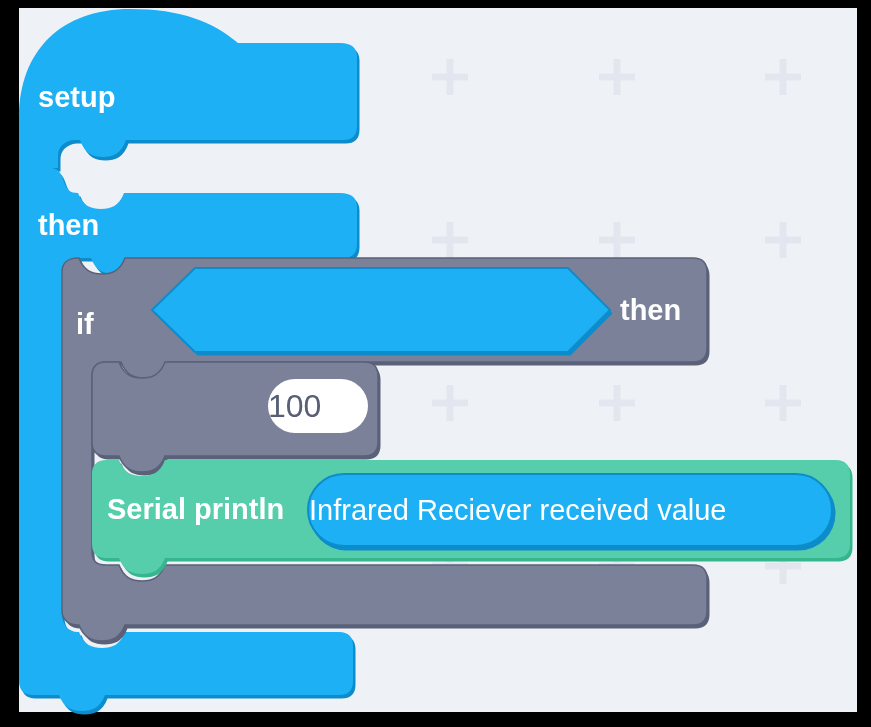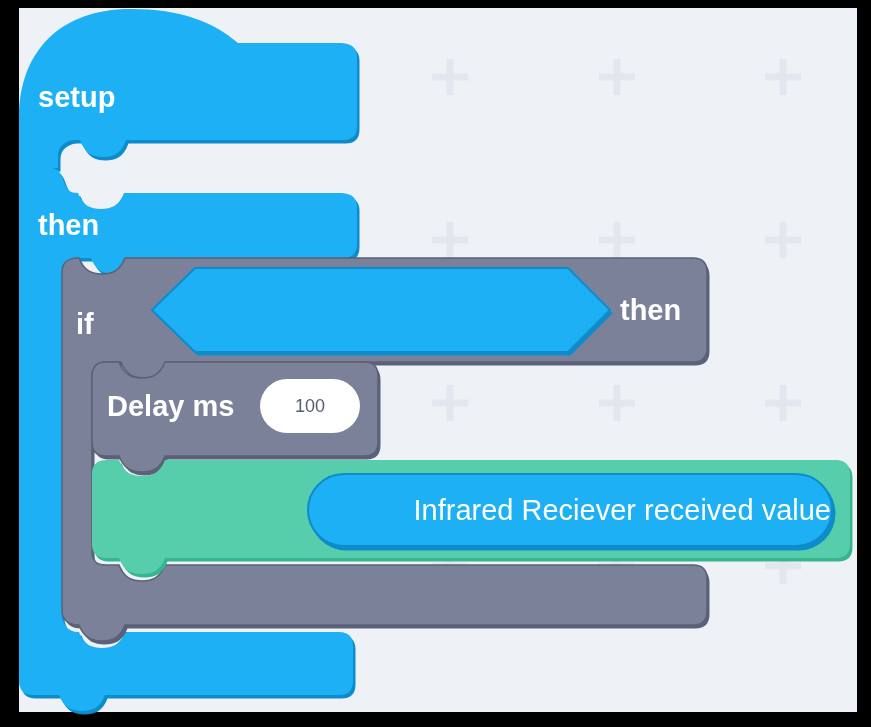--- a/index.html
+++ b/index.html
@@ -124,7 +124,6 @@
 
   <div class="lbl" style="left:620px;top:294px">then</div>
 
-  <div class="lbl" style="left:107px;top:390px">Delay ms</div>
 
   <div id="delay-input">100</div>
 

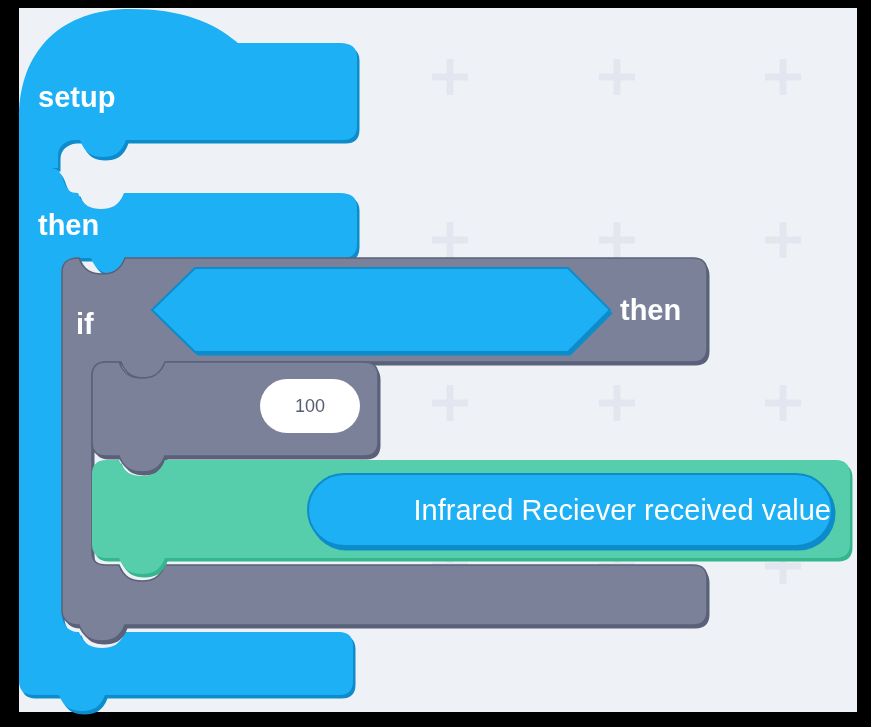--- a/index.html
+++ b/index.html
@@ -19,9 +19,9 @@
   .lbl{position:absolute;color:var(--label_text);font-size:29px;line-height:32px;
     white-space:nowrap;z-index:3;font-weight:bold;}
   .lbl.centered{text-align:center;}
-  #delay-input{position:absolute;left:260px;top:379px;width:100px;height:54px;
+  #delay-input{position:absolute;left:268px;top:379px;width:100px;height:54px;
     background:var(--field_bg);border-radius:27px;z-index:3;
-    color:var(--field_text);font-size:18px;line-height:54px;text-align:center;}
+    color:var(--field_text);font-size:32px;line-height:54px;}
   #serial-arg-pill{position:absolute;left:307px;top:473px;width:526px;height:74px;
     background:var(--blue);border:2px solid var(--blue_dark);border-radius:37px;
     box-shadow:2.5px 3.5px 0 var(--blue_dark);z-index:3;

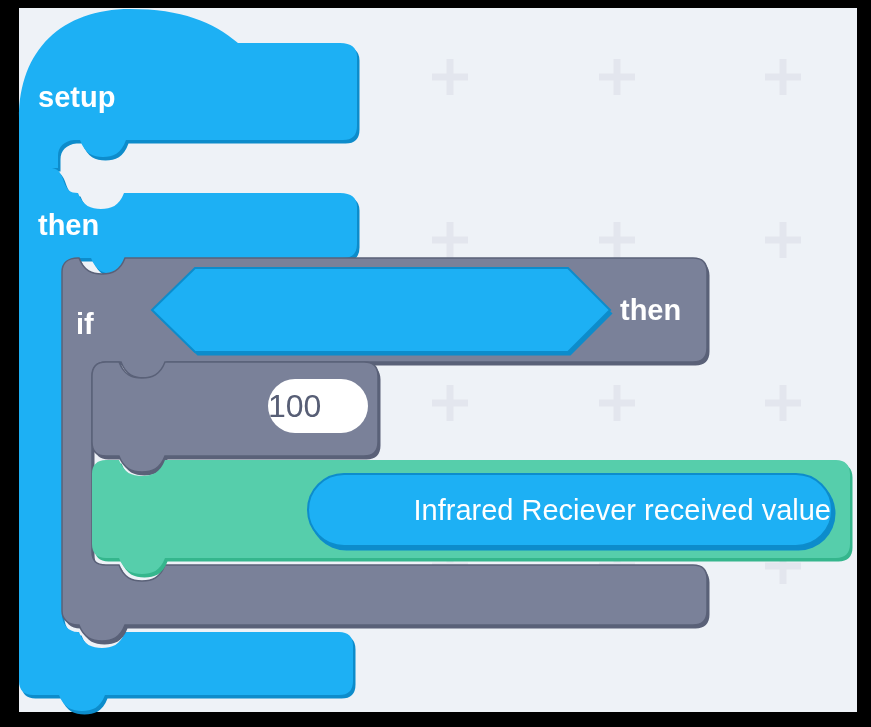--- a/index.html
+++ b/index.html
@@ -127,6 +127,7 @@
 
   <div id="delay-input">100</div>
 
+  <div class="lbl" style="left:107px;top:493px">Serial println</div>
 
   <div id="serial-arg-pill">
     <span>Infrared Reciever received value</span>

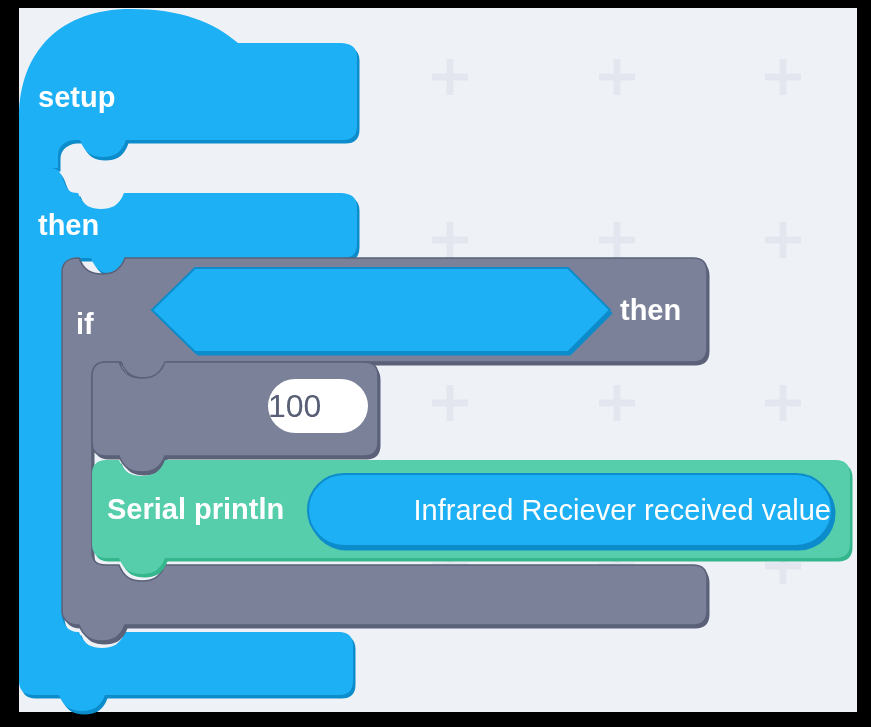--- a/index.html
+++ b/index.html
@@ -25,7 +25,7 @@
   #serial-arg-pill{position:absolute;left:307px;top:473px;width:526px;height:74px;
     background:var(--blue);border:2px solid var(--blue_dark);border-radius:37px;
     box-shadow:2.5px 3.5px 0 var(--blue_dark);z-index:3;
-    display:flex;align-items:center;justify-content:flex-end;
+    display:flex;align-items:center;justify-content:flex-start;
     color:var(--label_text);font-size:29px;white-space:nowrap;}
 </style>
 </head>

